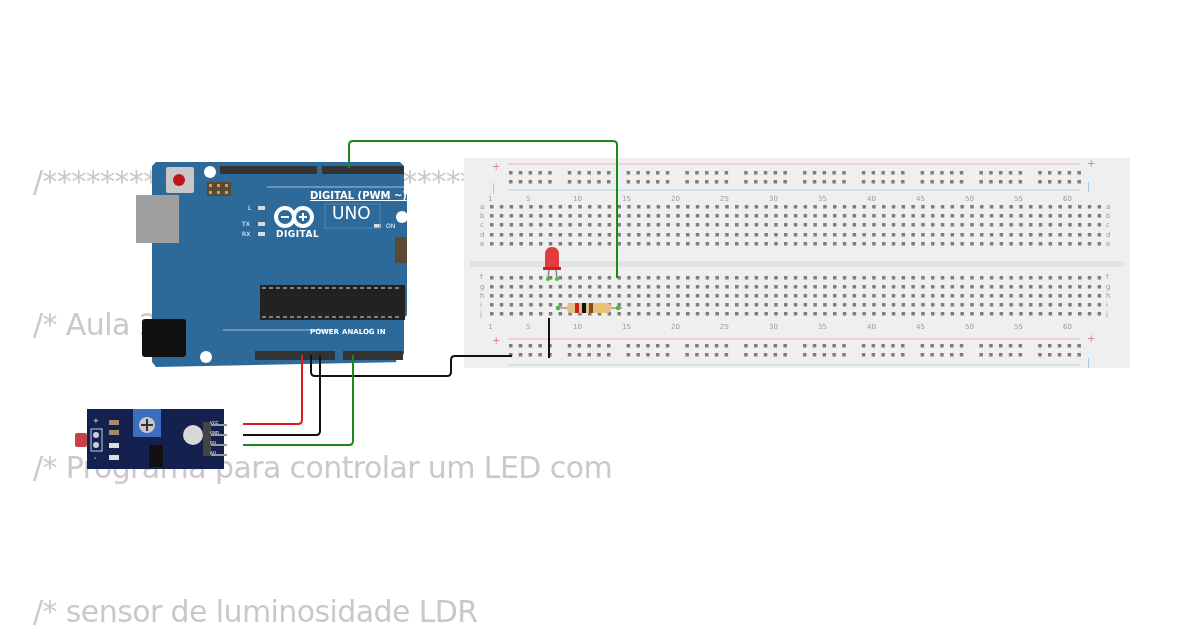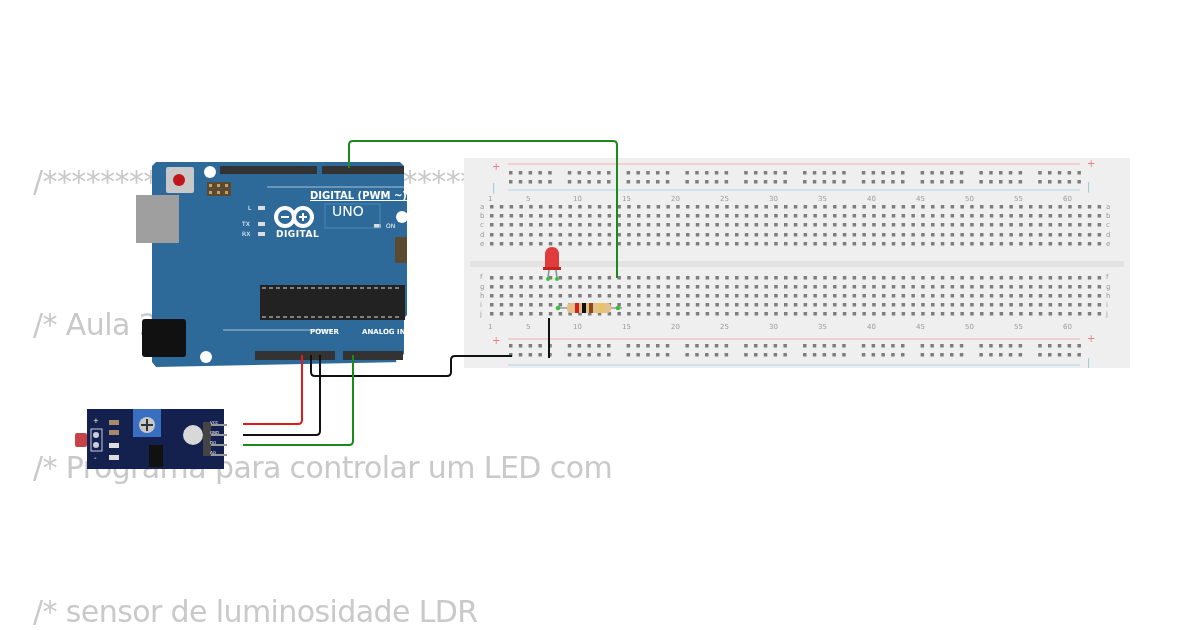--- a/index.html
+++ b/index.html
@@ -999,7 +999,7 @@
 
     <div style="position:absolute;left:-10px;top:157px;width:44px;height:38px;background:#111;border-radius:3px;"></div>
     <span class="ard-label" style="left:124px;top:67px;font-size:9px;letter-spacing:0.5px">DIGITAL</span>
-    <span class="ard-label" style="left:180px;top:41px;font-size:14px;font-weight:normal;">UNO</span>
+    <span class="ard-label" style="left:180px;top:41px;font-size:17px;font-weight:normal;">UNO</span>
     <span class="ard-label" style="left:158px;top:28px;font-size:10px;text-decoration:underline;">DIGITAL (PWM ~)</span>
     <span class="ard-label" style="left:158px;top:166px;font-size:7px;">POWER</span>
     <span class="ard-label" style="left:210px;top:166px;font-size:7px;">ANALOG IN</span>

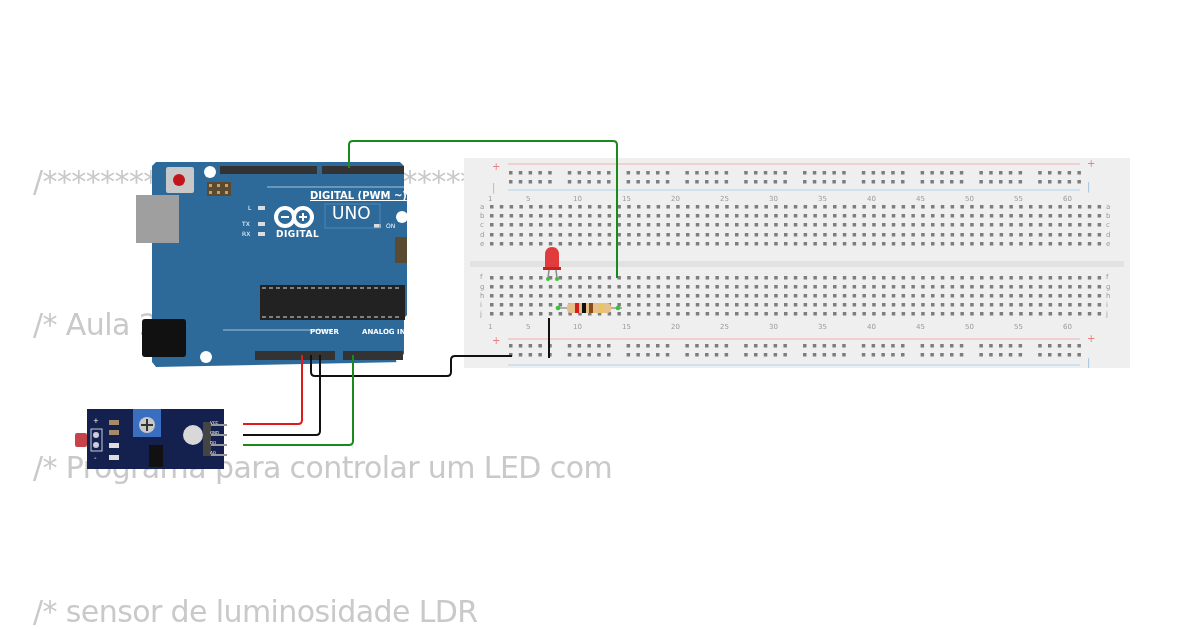--- a/index.html
+++ b/index.html
@@ -1002,7 +1002,7 @@
     <span class="ard-label" style="left:180px;top:41px;font-size:17px;font-weight:normal;">UNO</span>
     <span class="ard-label" style="left:158px;top:28px;font-size:10px;text-decoration:underline;">DIGITAL (PWM ~)</span>
     <span class="ard-label" style="left:158px;top:166px;font-size:7px;">POWER</span>
-    <span class="ard-label" style="left:210px;top:166px;font-size:7px;">ANALOG IN</span>
+    <span class="ard-label" style="left:190px;top:166px;font-size:7px;">ANALOG IN</span>
     <span class="ard-label" style="left:234px;top:60px;font-size:6px;font-weight:normal;">ON</span>
     <span class="ard-label" style="left:96px;top:42px;font-size:6px;font-weight:normal;">L</span>
     <span class="ard-label" style="left:90px;top:58px;font-size:6px;font-weight:normal;">TX</span>

